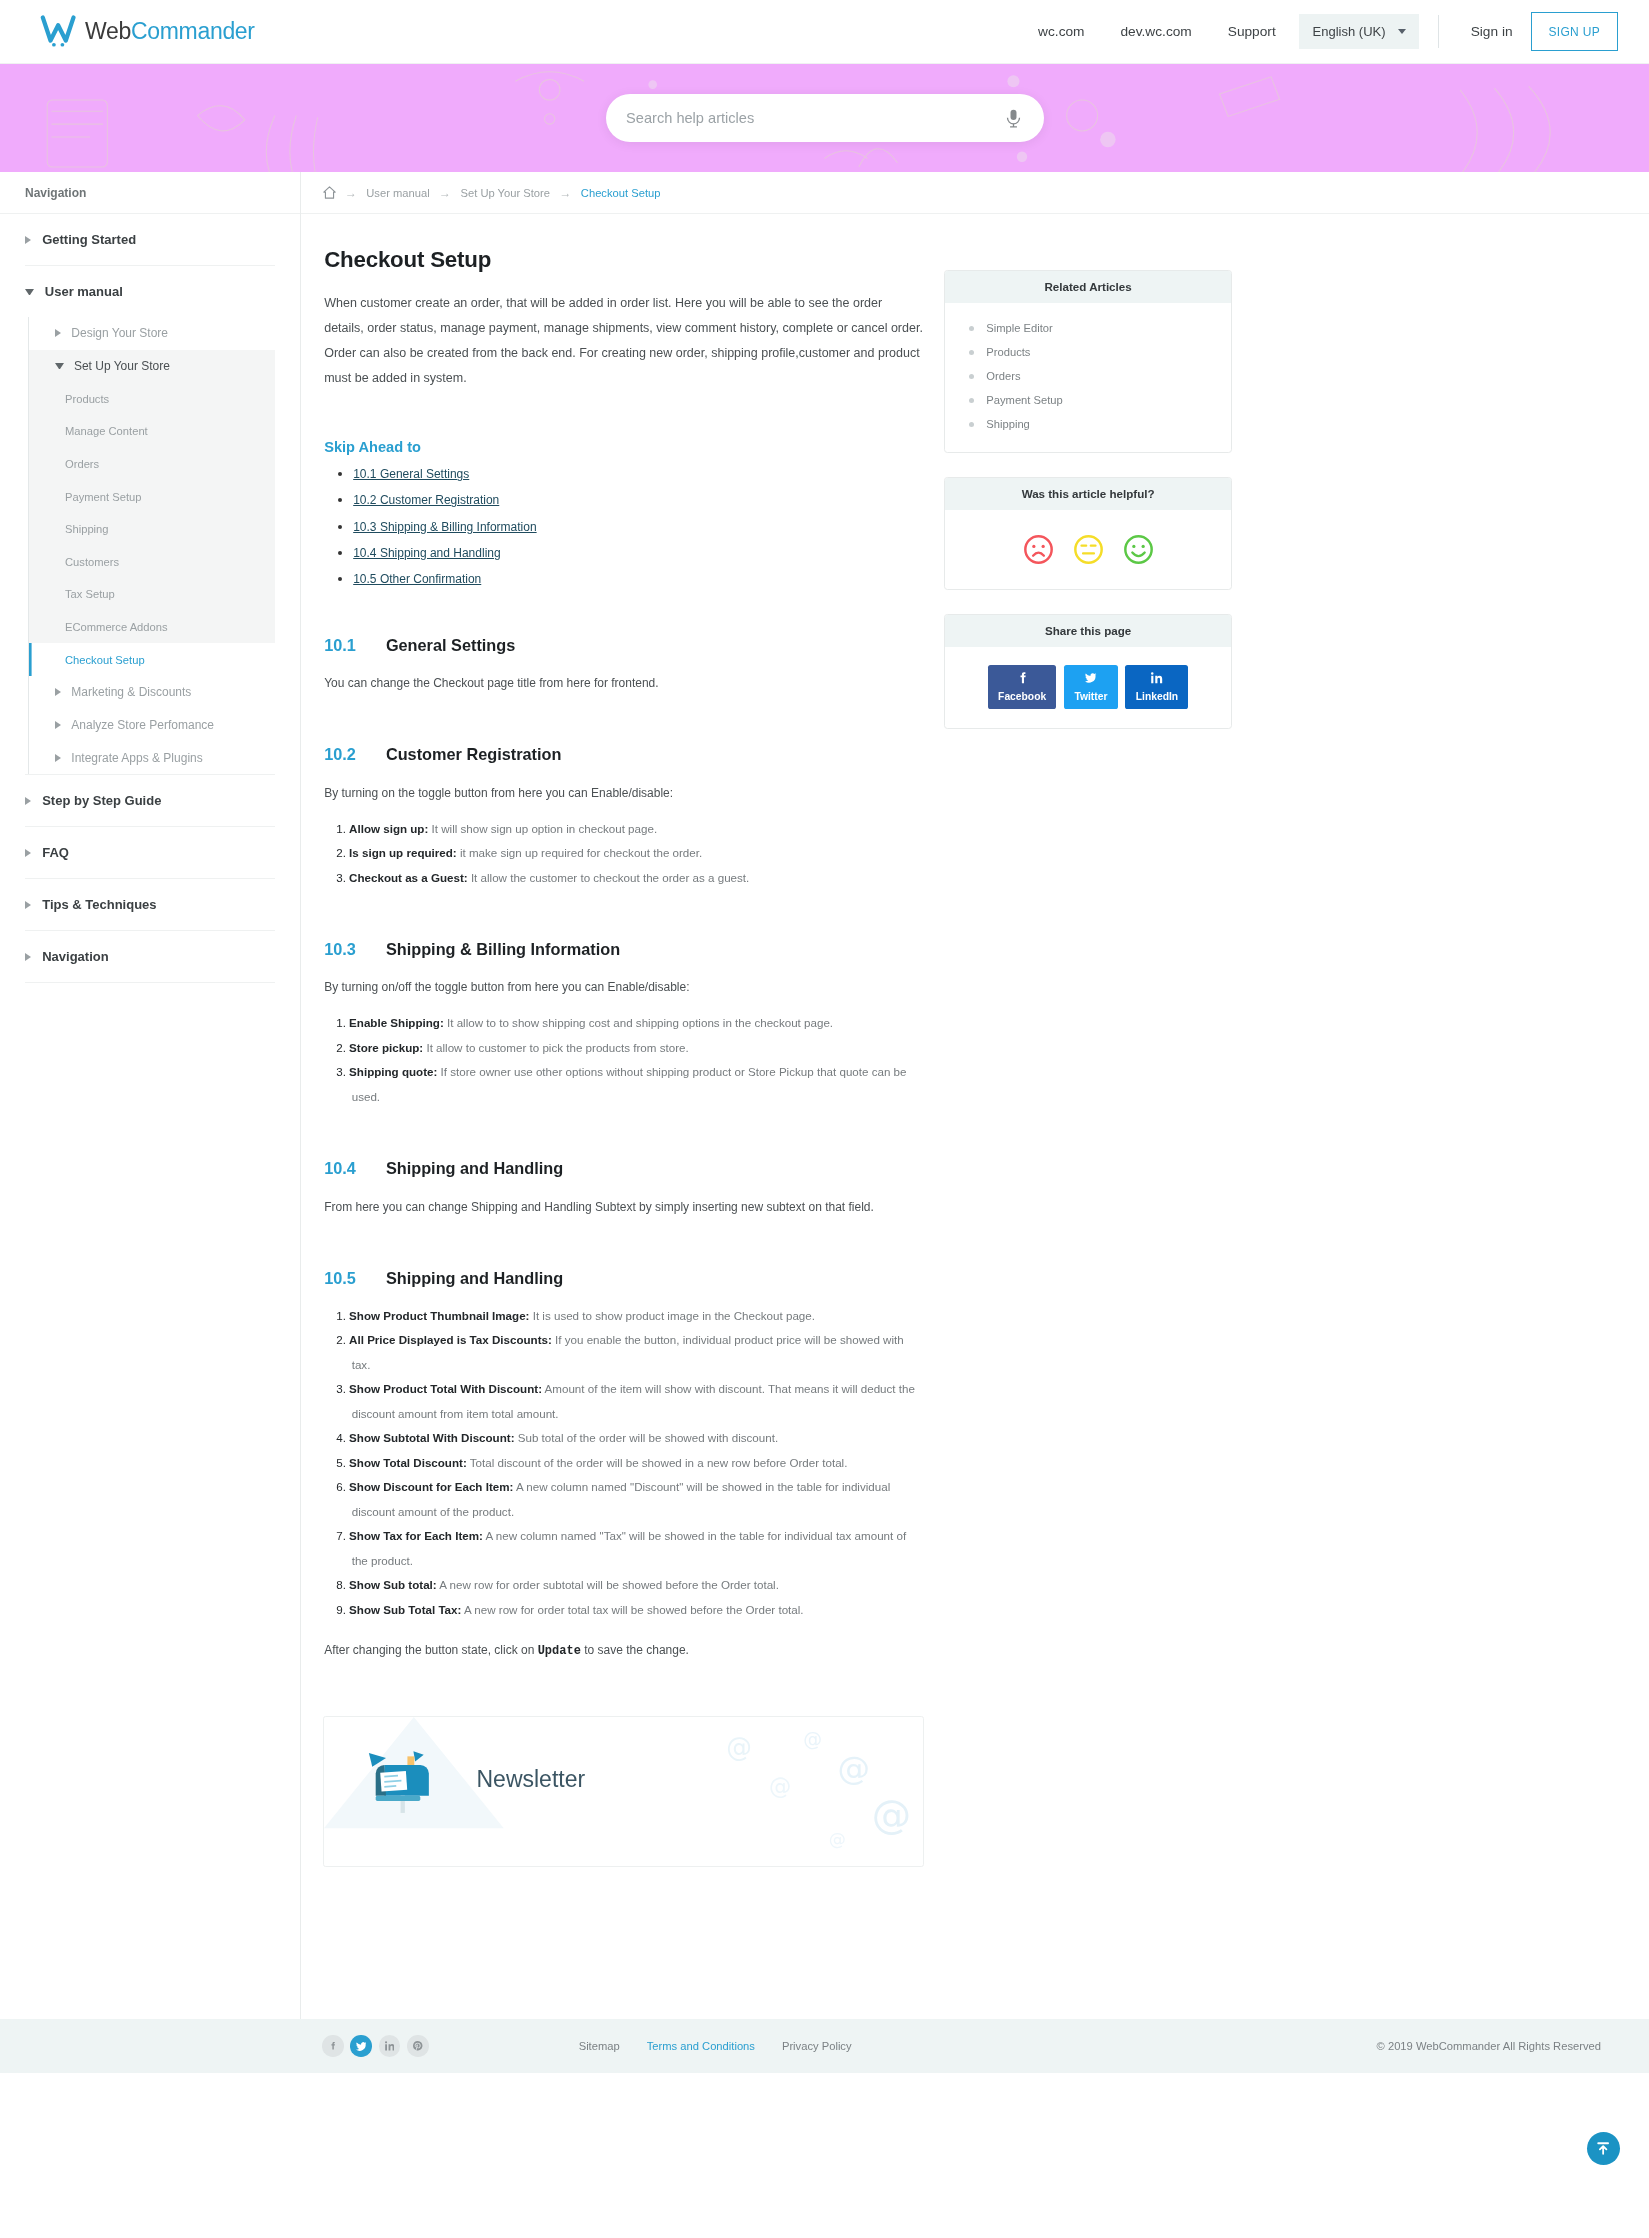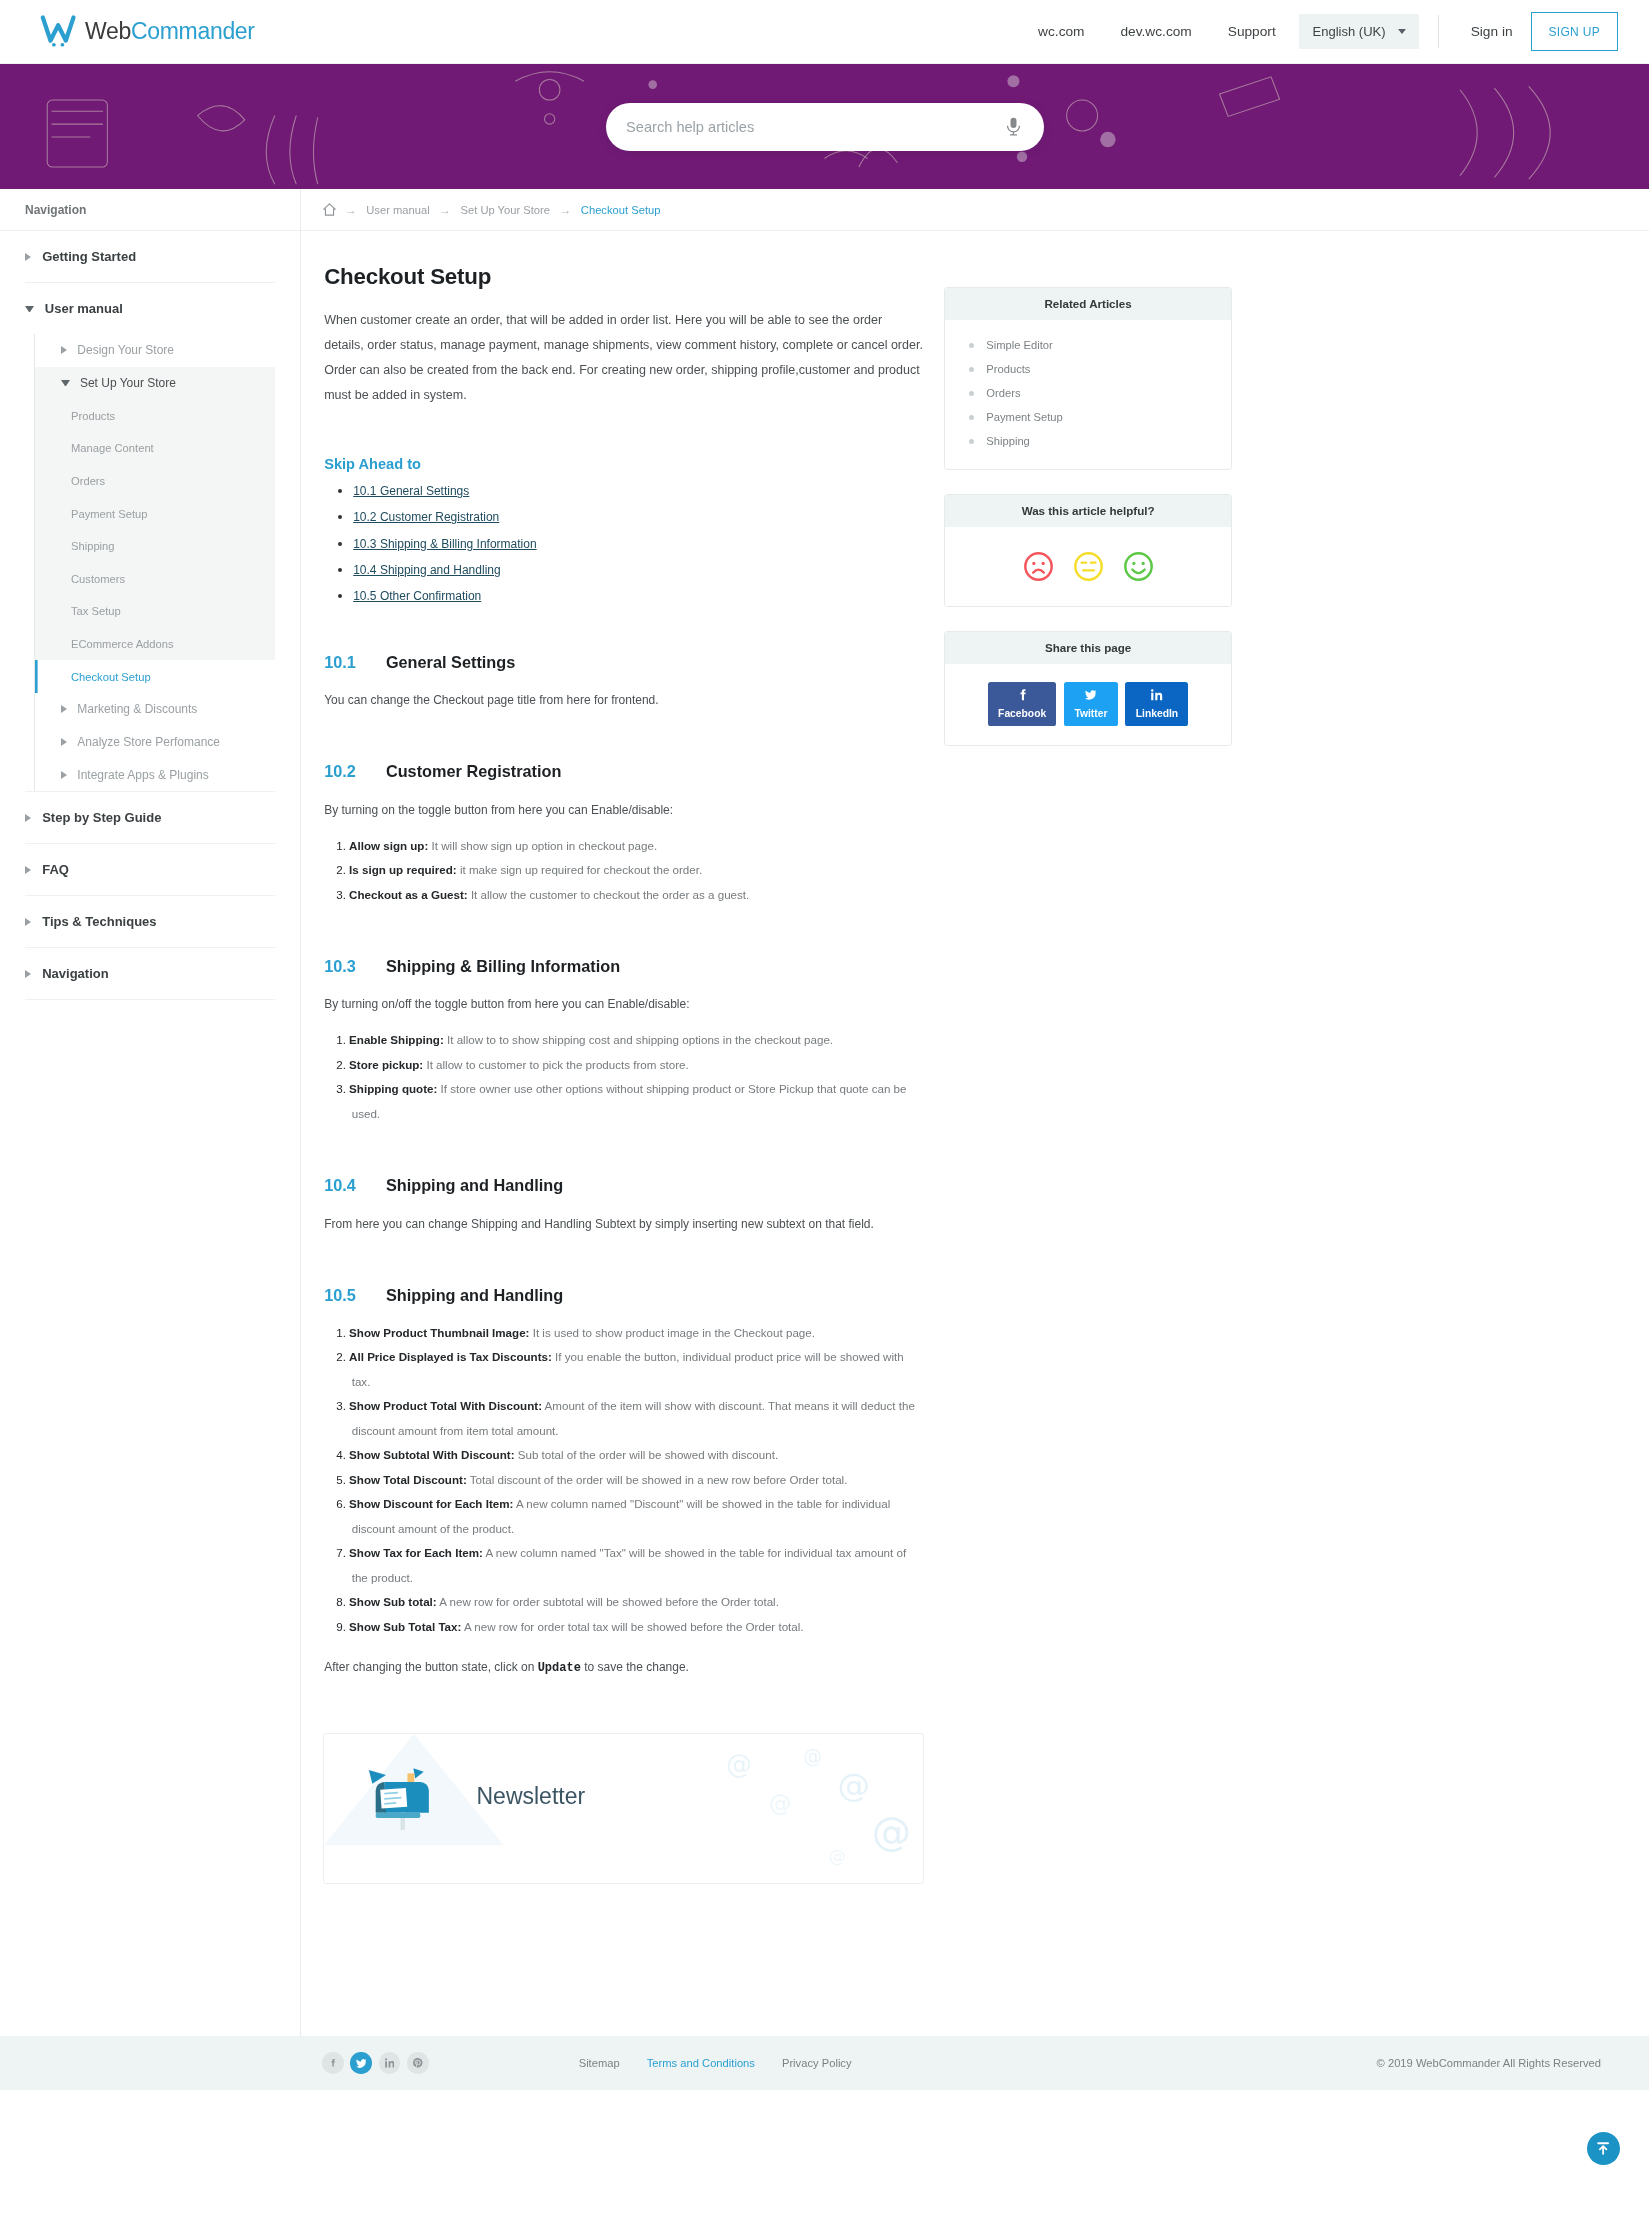--- a/index.html
+++ b/index.html
@@ -52,7 +52,7 @@
 
   
   .hero {
-    height: 125px; background: #701a75; position: relative; overflow: hidden;
+    height: 108px; background: #f0abfc; position: relative; overflow: hidden;
     display: flex; align-items: center; justify-content: center;
   }
   .hero-deco { position: absolute; inset: 0; opacity: .5; pointer-events: none; }

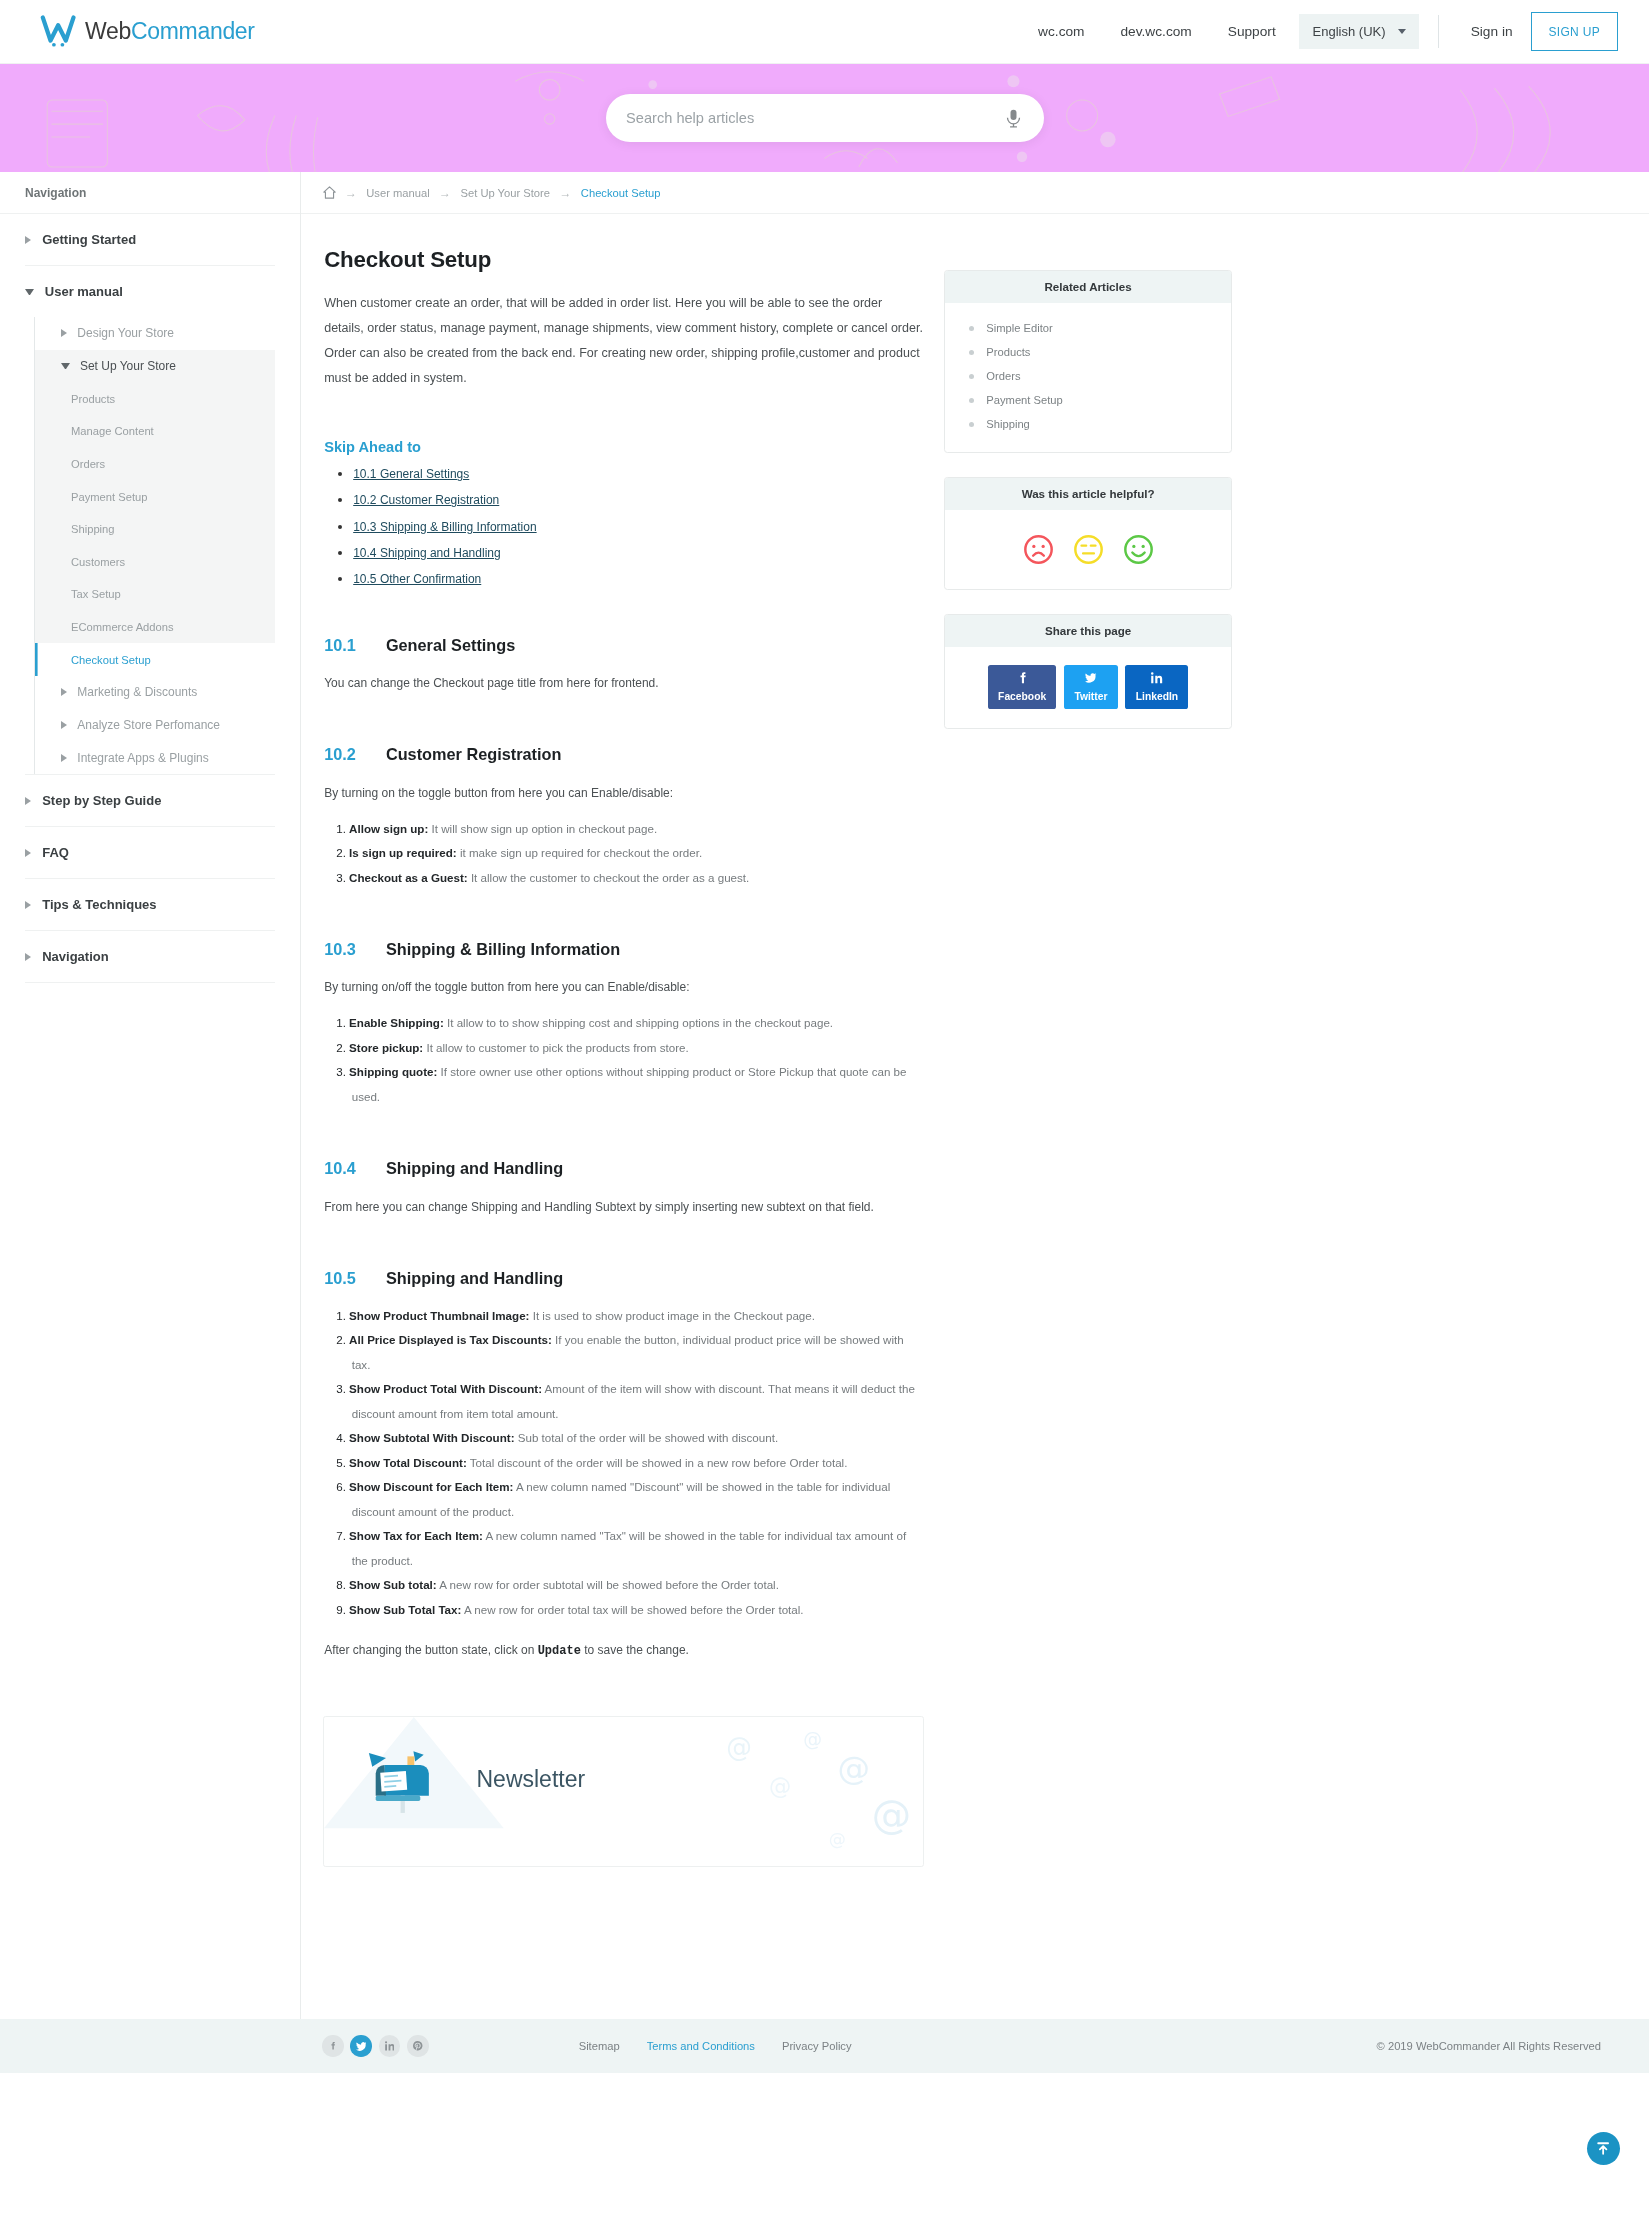--- a/index.html
+++ b/index.html
@@ -98,7 +98,7 @@
     border-right: 4.3px solid transparent; border-top: 6px solid #60676a;
     flex: 0 0 8.6px;
   }
-  .sub-list { border-left: 1.7px solid #e4e8e9; margin-left: 9px; }
+  .sub-list { border-left: 1.7px solid #e4e8e9; margin-left: 3px; }
   .sub-item {
     display: flex; align-items: center; gap: 10.3px;
     padding: 9.4px 0 9.4px 26px; font-size: 12px; color: #9aa0a3; cursor: pointer;

